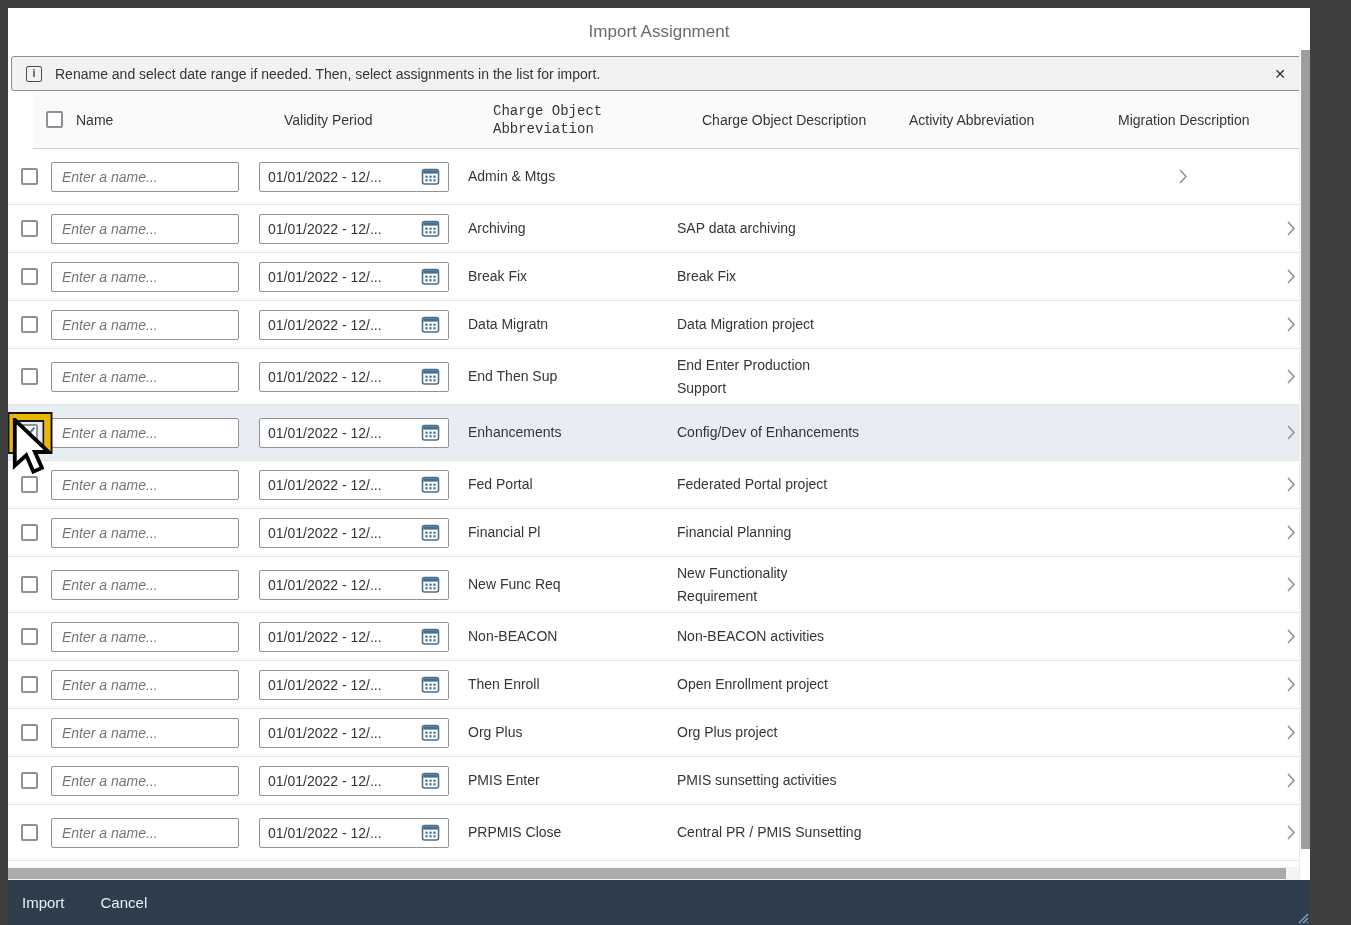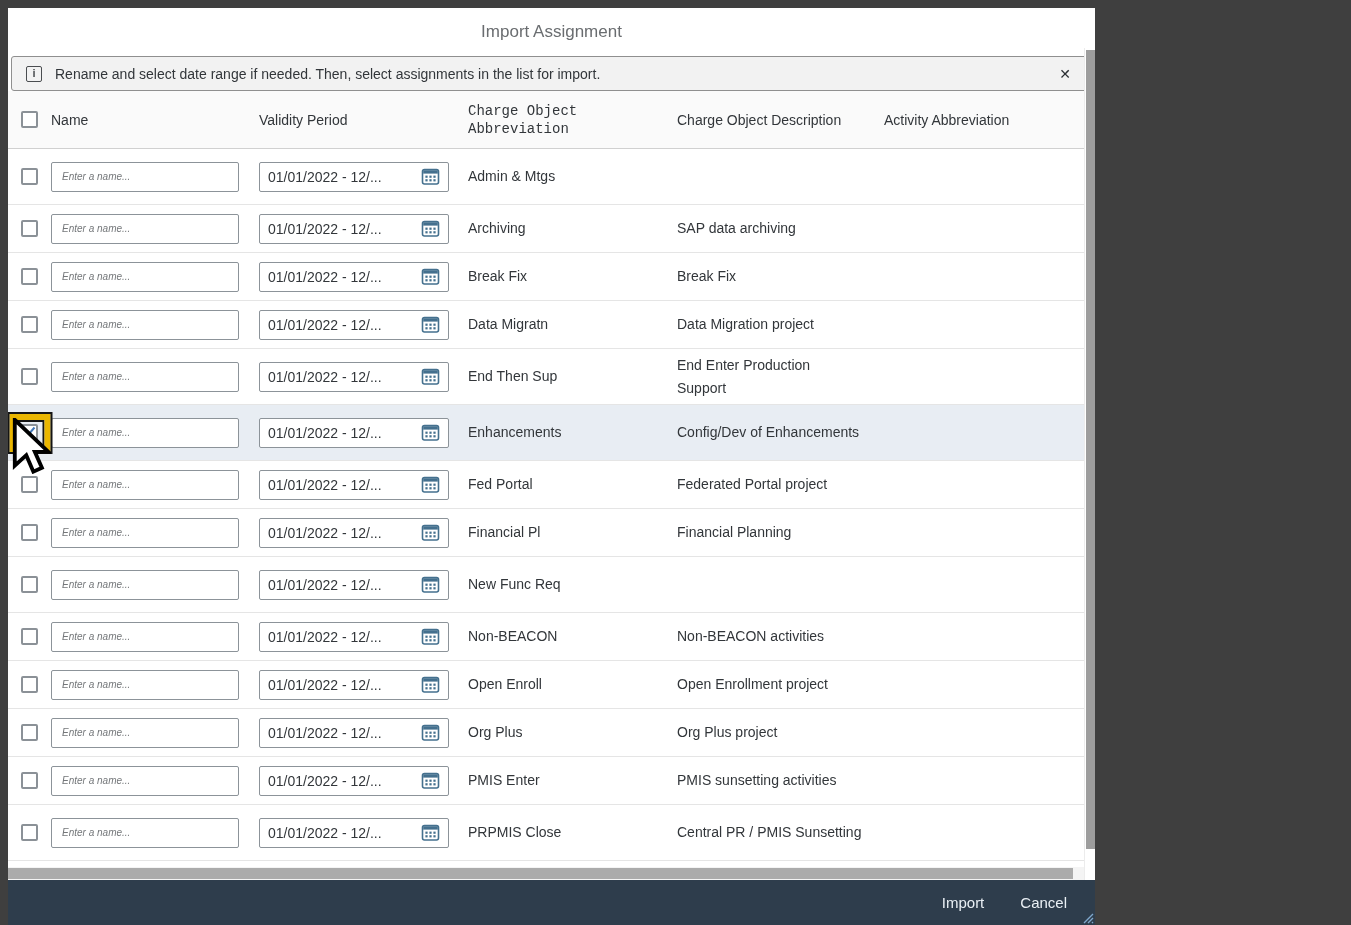--- a/index.html
+++ b/index.html
@@ -27,7 +27,7 @@
   }
   
   .dialog{
-    position:absolute; left:8px; top:8px; width:1087px; height:917px;
+    position:absolute; left:8px; top:8px; width:1302px; height:917px;
     background:#fff; overflow:hidden;
   }
   .titlebar{

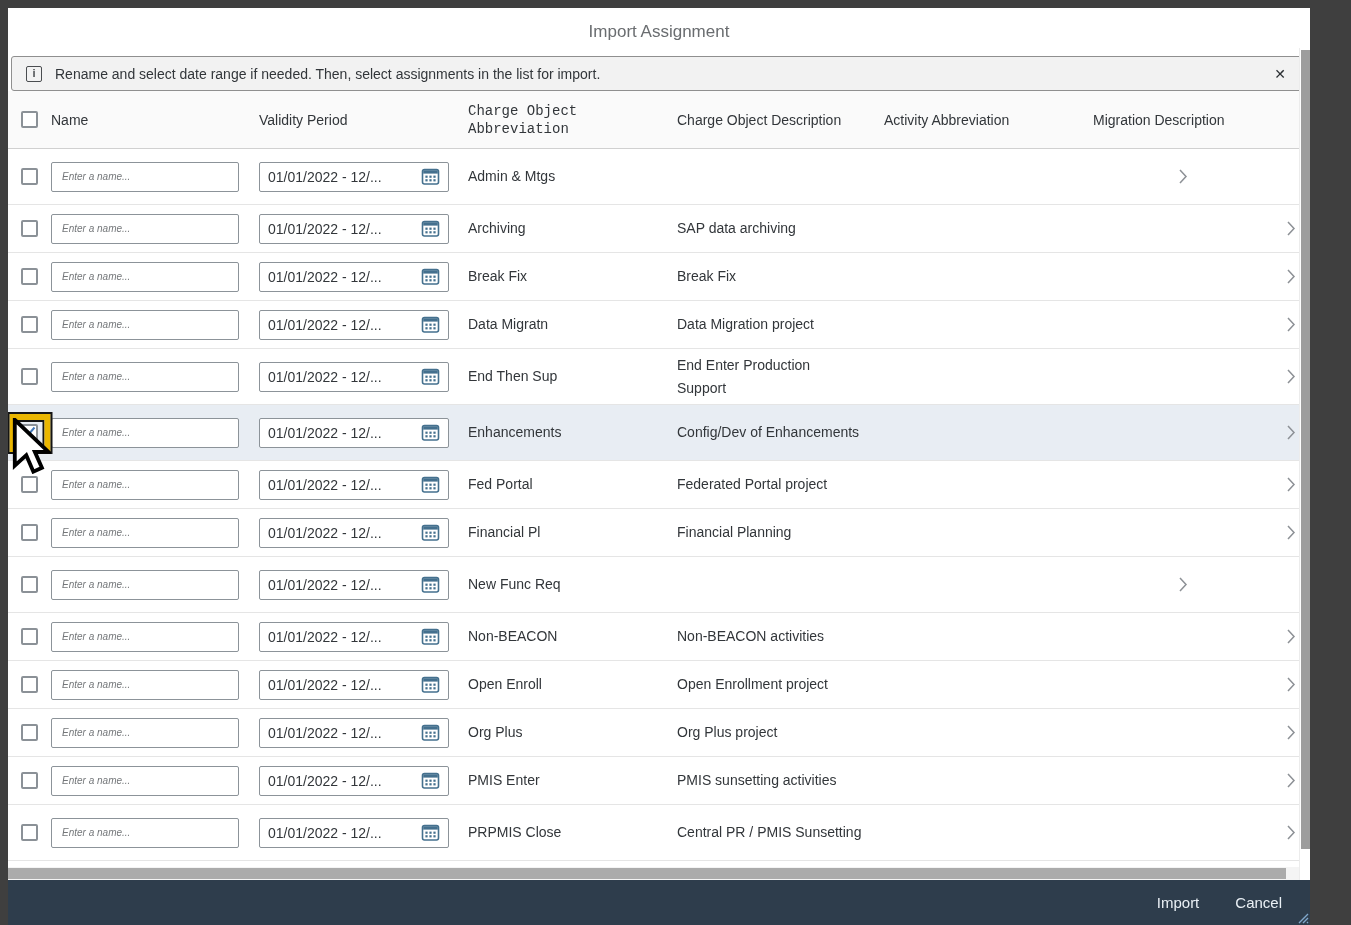--- a/index.html
+++ b/index.html
@@ -62,7 +62,7 @@
   .thead{
     height:58px; background:var(--header-bg);
     border-bottom:1px solid #d0d0d0;
-    font-size:14px; color:var(--text);
+    font-size:14px; color:var(--text);margin-left:25px;
   }
   .thead .hlabel{line-height:18px;}
   .thead .h-abbr{max-width:150px;font-family:Liberation Mono, monospace;}

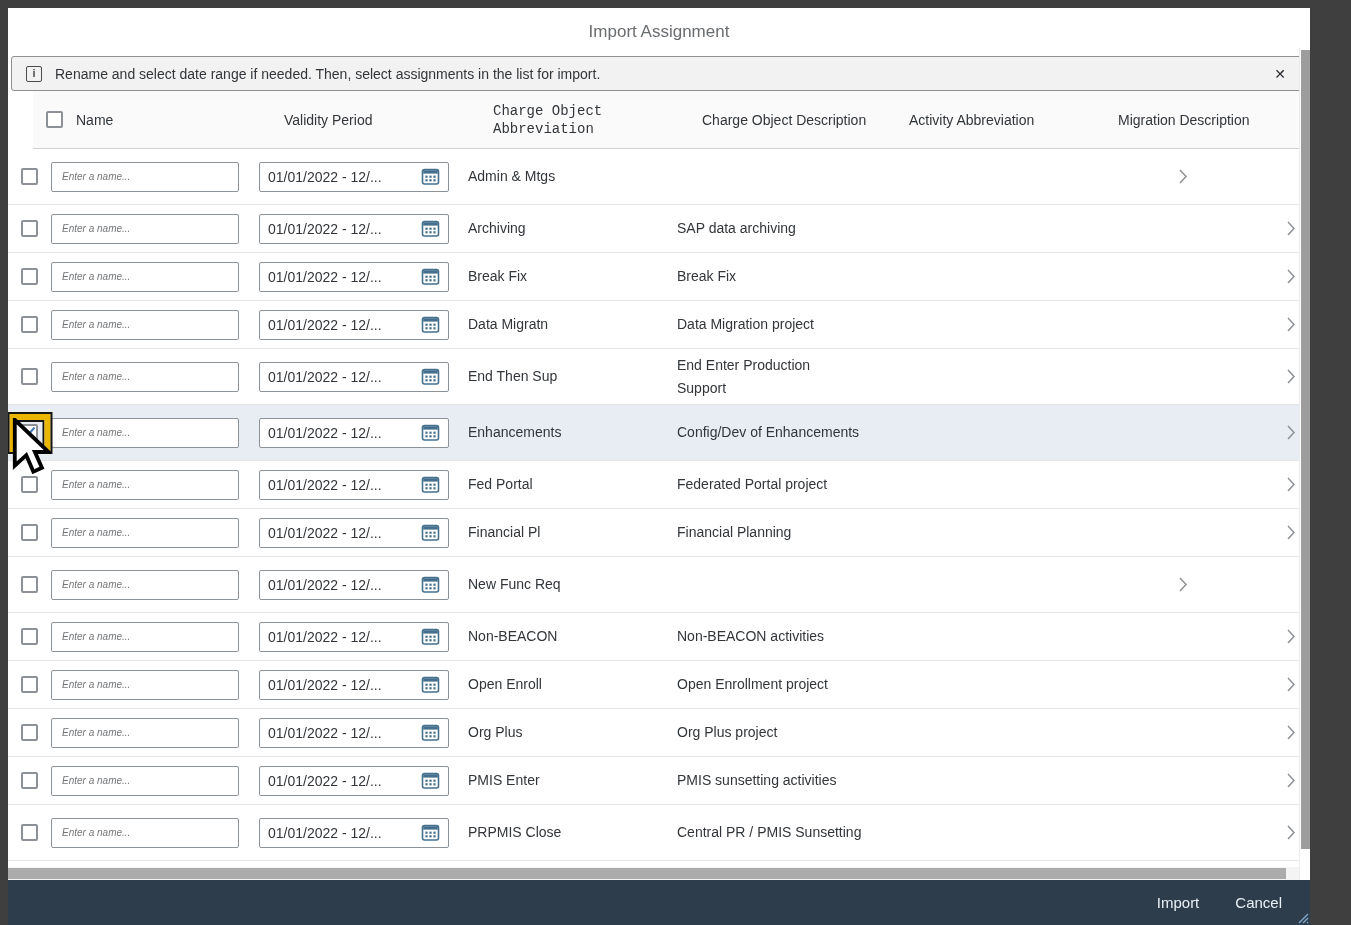--- a/index.html
+++ b/index.html
@@ -84,7 +84,7 @@
   .name-input{
     width:188px; height:30px; border:1px solid var(--border-input); border-radius:2px;
     padding:0 10px; font-family:"Liberation Sans", sans-serif;
-    font-size:10px; font-style:italic; color:var(--text); background:#fff;
+    font-size:14px; font-style:italic; color:var(--text); background:#fff;
   }
   .name-input::placeholder{color:#74777a; font-style:italic; opacity:1;}
   .date-field{

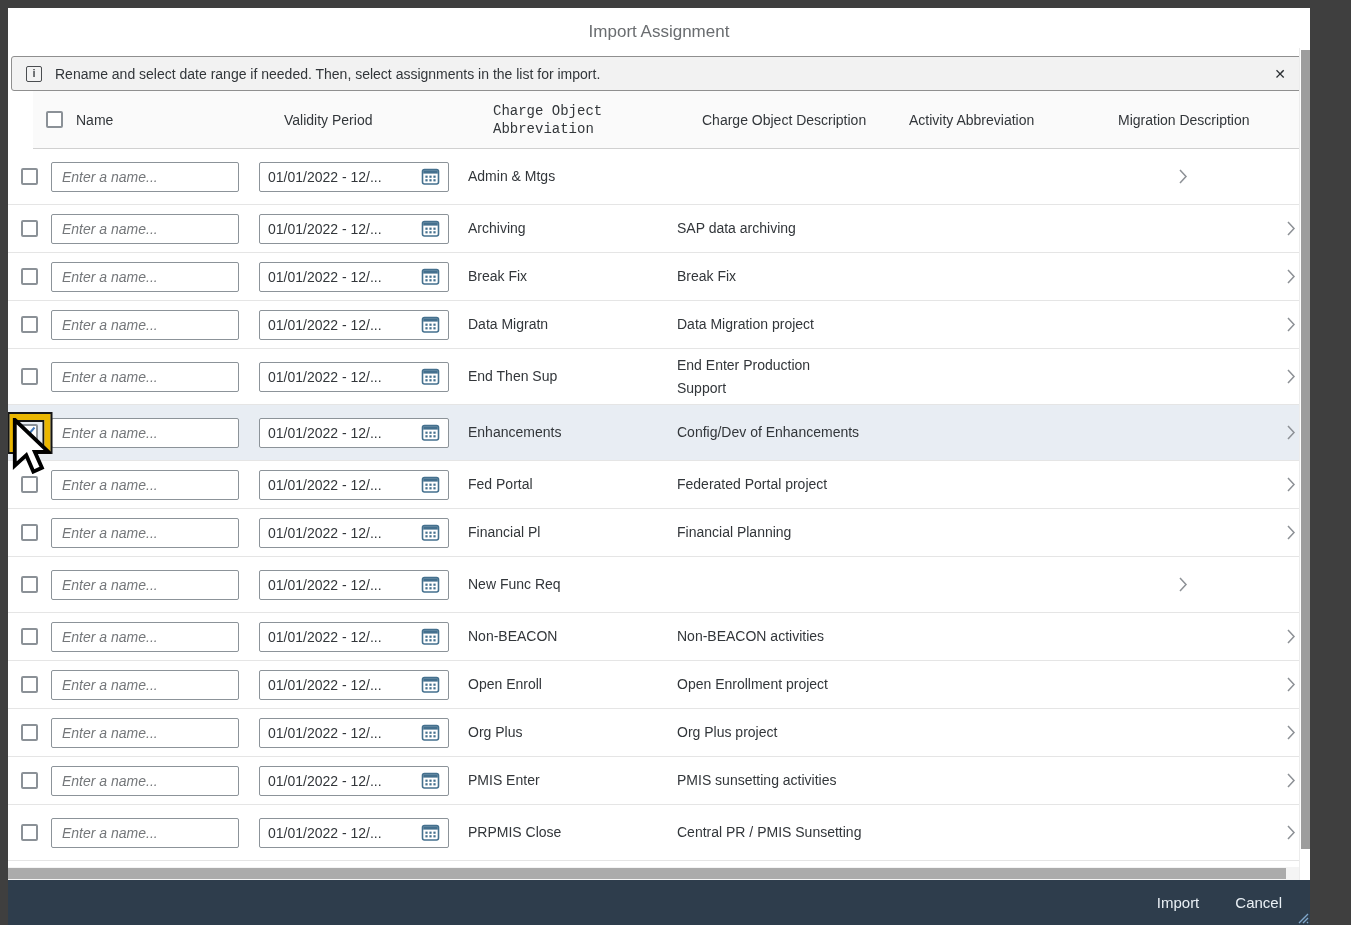--- a/index.html
+++ b/index.html
@@ -505,6 +505,7 @@
       </div>
     </div>
     <div class="cell-text">New Func Req</div>
+    <div class="cell-text desc-text">New Functionality Requirement</div>
     <div class="cell-text"></div>
     <div class="cell-text"></div>
     <div class="chevron">

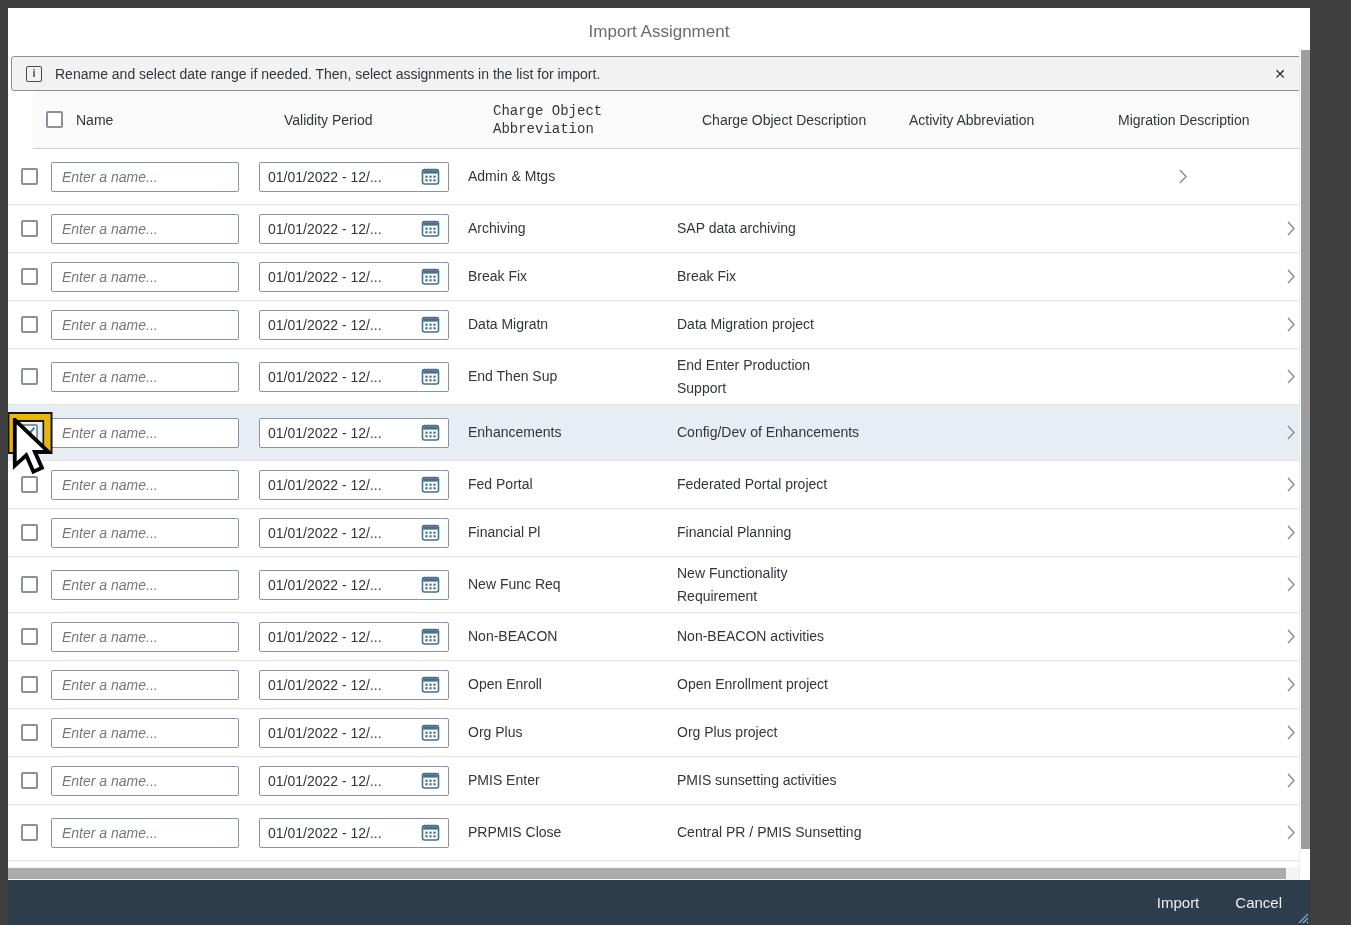--- a/index.html
+++ b/index.html
@@ -580,7 +580,7 @@
         </span>
       </div>
     </div>
-    <div class="cell-text">Open Enroll</div>
+    <div class="cell-text">Then Enroll</div>
     <div class="cell-text desc-text">Open Enrollment project</div>
     <div class="cell-text"></div>
     <div class="cell-text"></div>

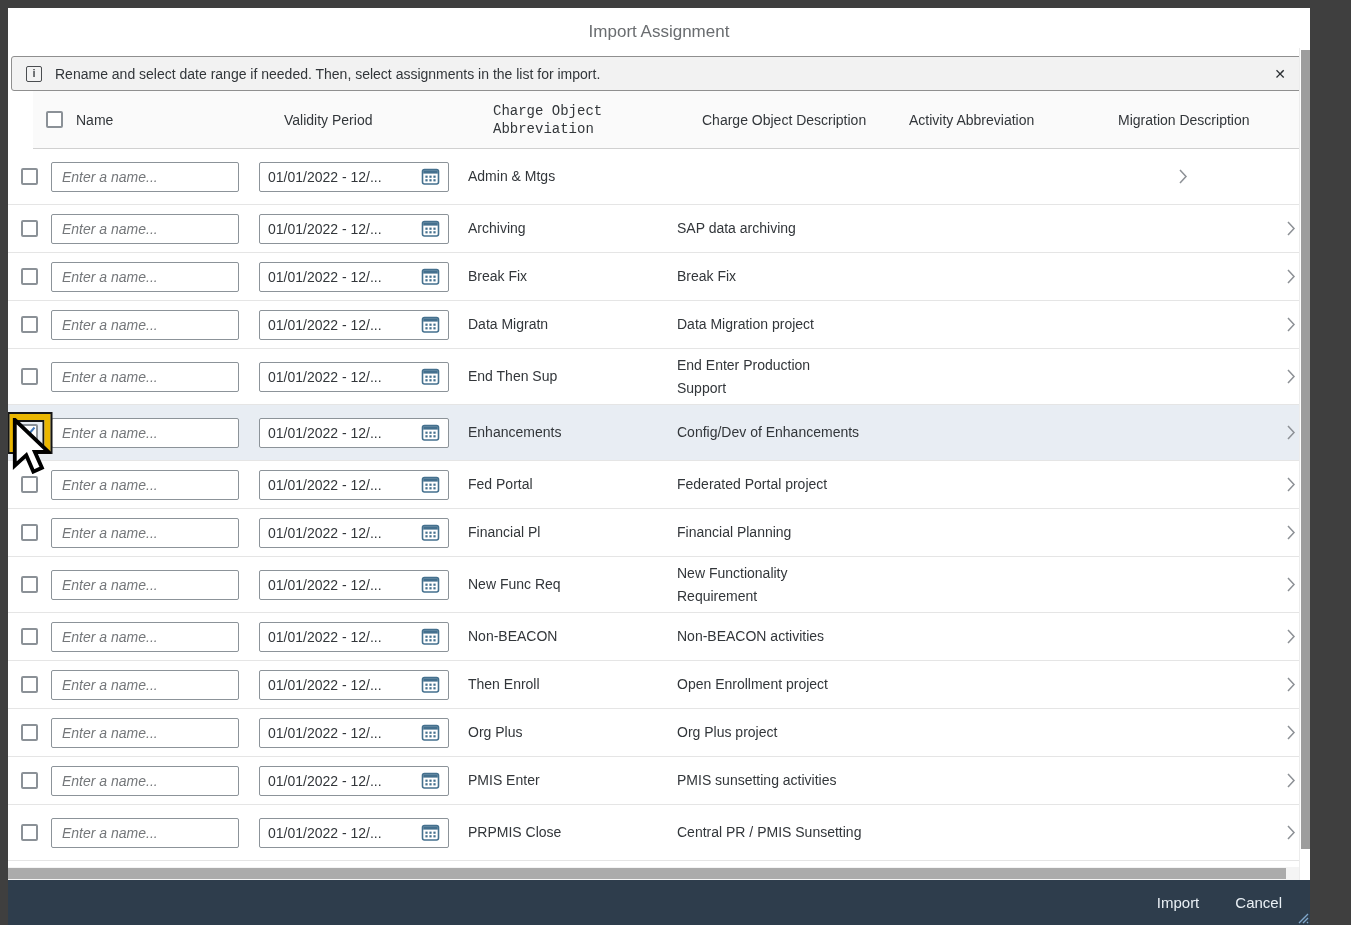--- a/index.html
+++ b/index.html
@@ -126,7 +126,7 @@
   .footer{
     position:absolute; left:0; right:0; bottom:0; height:45px;
     background:var(--footer-bg);
-    display:flex; align-items:center; justify-content:flex-end;
+    display:flex; align-items:center; 
     padding-right:14px; gap:8px;
   }
   .footer .btn{

